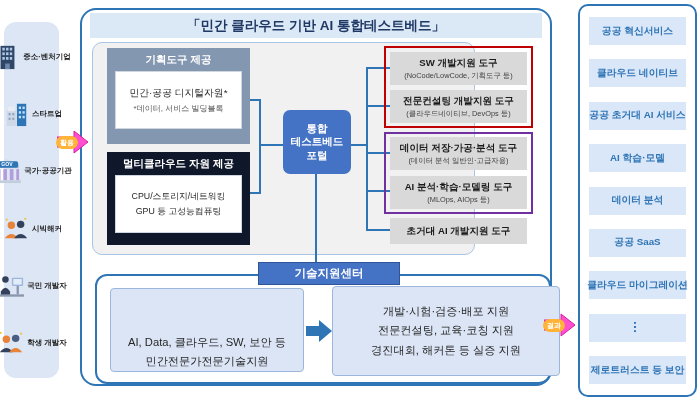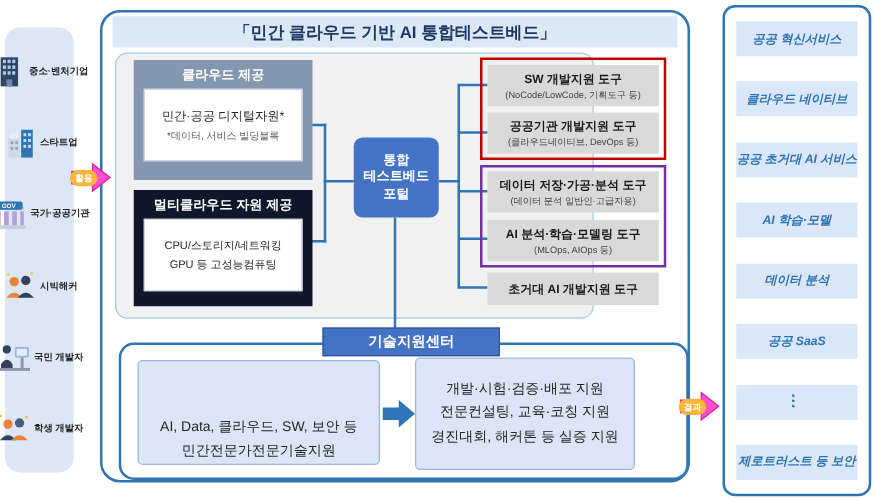--- a/index.html
+++ b/index.html
@@ -72,7 +72,7 @@
   
   .result-rail{position:absolute;left:578px;top:4px;width:119px;height:393px;background:#fff;
     border:2px solid #2e75b6;border-radius:10px;display:flex;flex-direction:column;
-    justify-content:space-between;padding:11px 9px;font-style:italic;}
+    justify-content:space-between;padding:11px 9px;}
   .result-item{height:28px;background:#d9e7f8;color:#2e74b5;font-weight:bold;font-size:9.8px;
     display:flex;align-items:center;justify-content:center;text-align:center;white-space:nowrap;}
   .result-item.ellipsis span{transform:rotate(90deg);font-size:13px;letter-spacing:1px;}

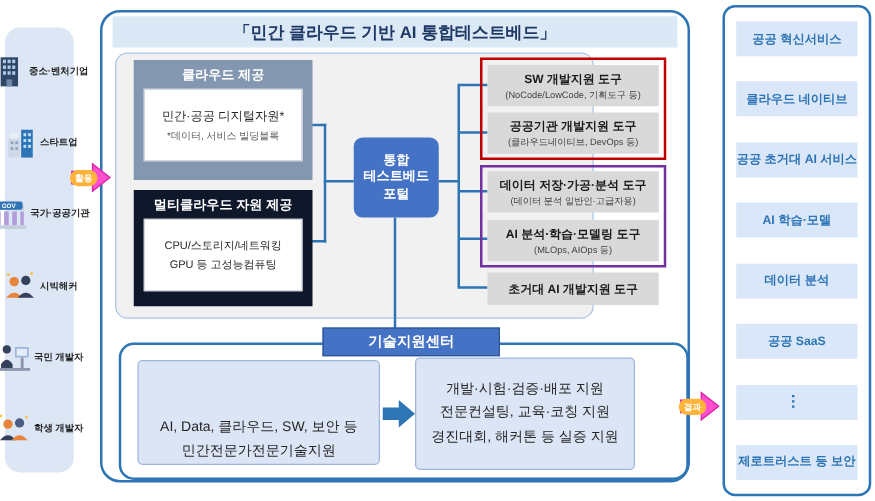--- a/index.html
+++ b/index.html
@@ -200,7 +200,7 @@
   <div class="line" style="left:315px;top:174px;width:2px;height:90px;"></div>
 
   <div class="provider prov-digital">
-    <div class="hd">클라우드 제공</div>
+    <div class="hd">기획도구 제공</div>
     <div class="inner">
       <div class="pd-l1">민간·공공 디지털자원*</div>
       <div class="pd-l2">*데이터, 서비스 빌딩블록</div>

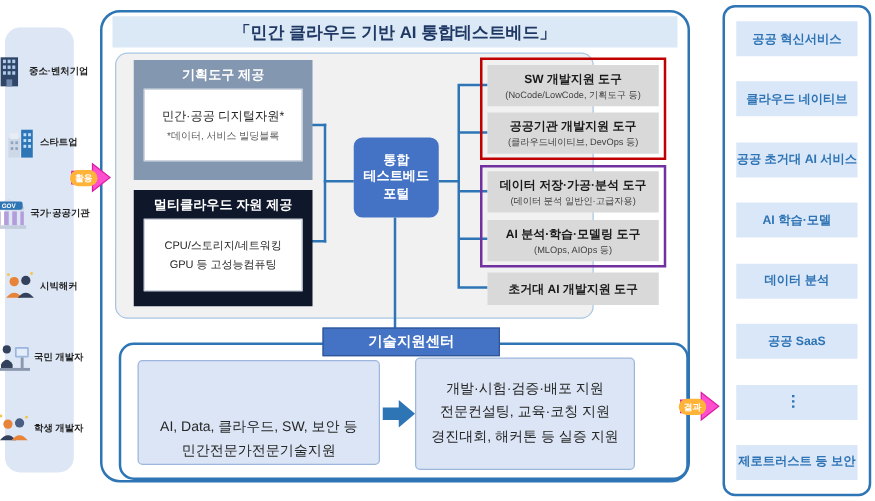--- a/index.html
+++ b/index.html
@@ -226,7 +226,7 @@
     <div class="s">(NoCode/LowCode, 기획도구 등)</div>
   </div>
   <div class="tool" style="top:90px;height:33px;">
-    <div class="t">공공기관 개발지원 도구</div>
+    <div class="t">전문컨설팅 개발지원 도구</div>
     <div class="s">(클라우드네이티브, DevOps 등)</div>
   </div>
   <div class="tool" style="top:137px;height:33px;">

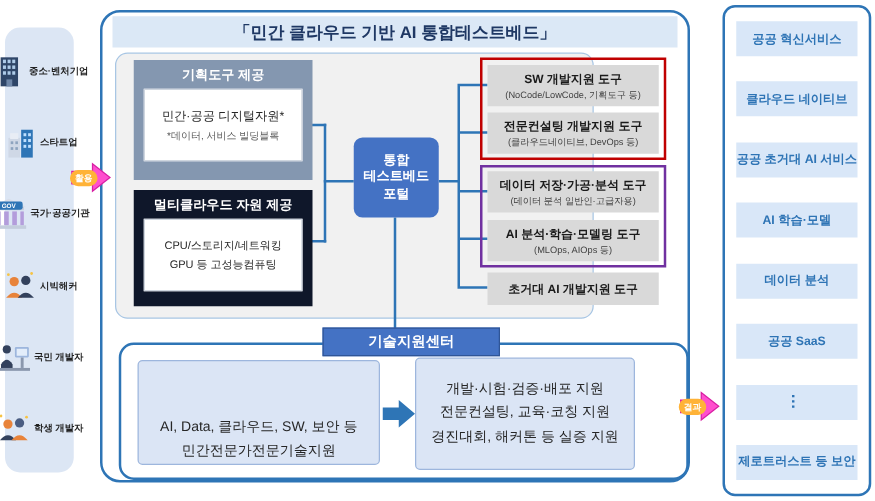--- a/index.html
+++ b/index.html
@@ -272,6 +272,7 @@
     <div class="result-item">AI 학습·모델</div>
     <div class="result-item">데이터 분석</div>
     <div class="result-item">공공 SaaS</div>
+    <div class="result-item">클라우드 마이그레이션</div>
     <div class="result-item ellipsis">
         <span>…</span>
       </div>

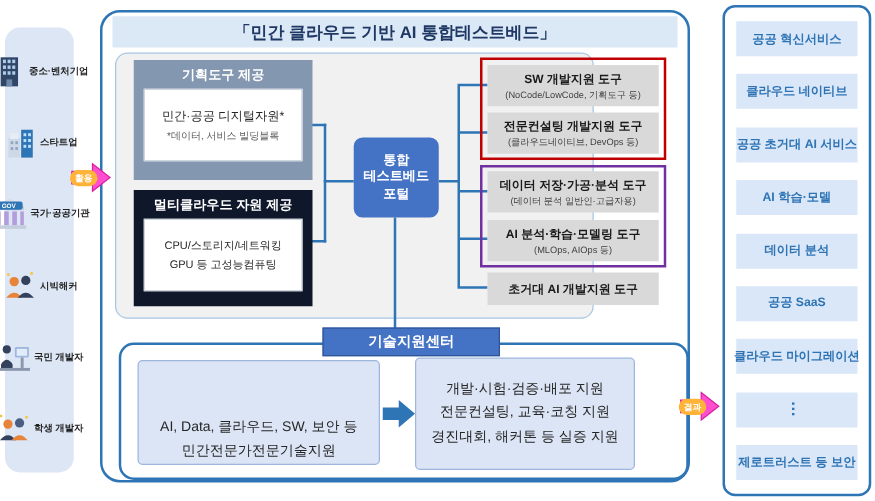--- a/index.html
+++ b/index.html
@@ -62,7 +62,7 @@
     display:flex;flex-direction:column;align-items:center;justify-content:center;text-align:center;
     color:#262626;}
   .sup-left{left:110px;top:288px;width:194px;height:84px;font-size:11.2px;line-height:1.7;justify-content:flex-end;}
-  .sup-right{left:332px;top:286px;width:176px;height:90px;font-size:11.2px;line-height:1.75;}
+  .sup-right{left:332px;top:286px;width:228px;height:90px;font-size:11.2px;line-height:1.75;}
 
   
   .flow{position:absolute;width:32px;height:28px;z-index:8;}

